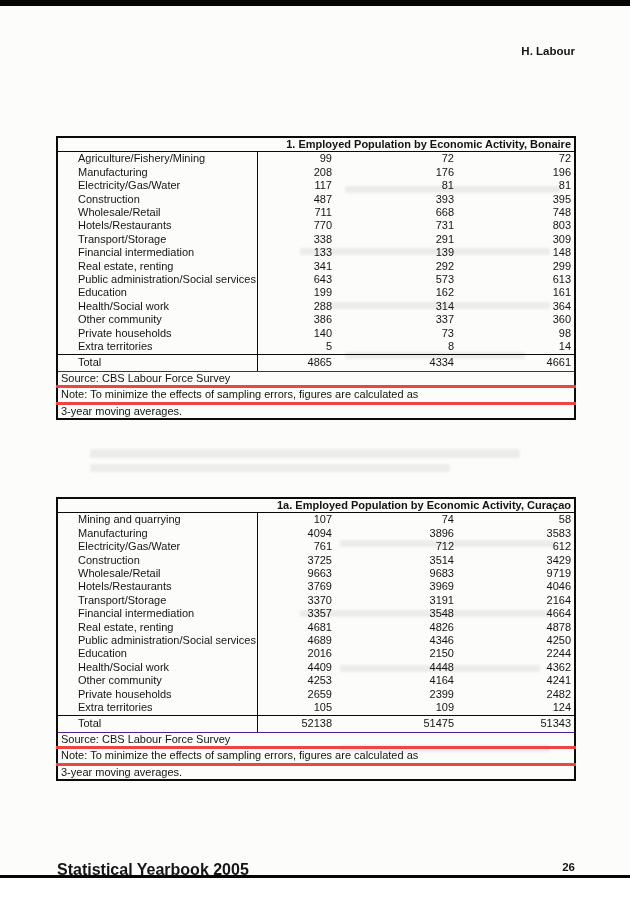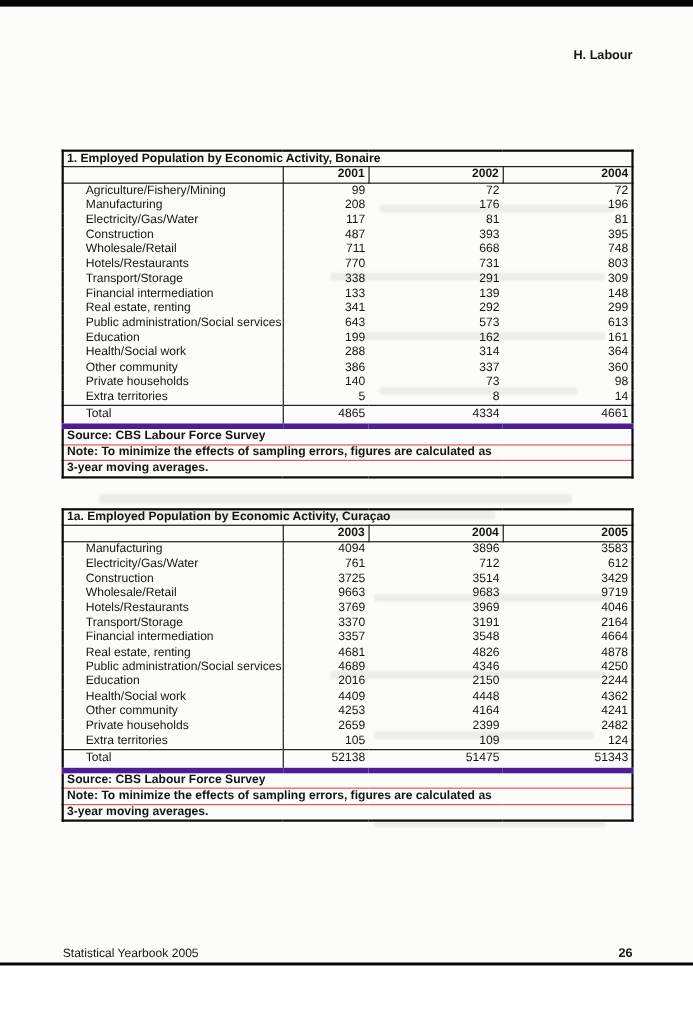--- a/index.html
+++ b/index.html
@@ -49,6 +49,7 @@
     line-height: 15px;
     padding: 3px 4px 4px 5px;
     border-bottom: 1px solid #0a0a0a;
+    text-align: right;
   }
   .year-row td { border-bottom: 1px solid #0a0a0a; }
   .corner-cell { border-right: 1px solid #0a0a0a; }

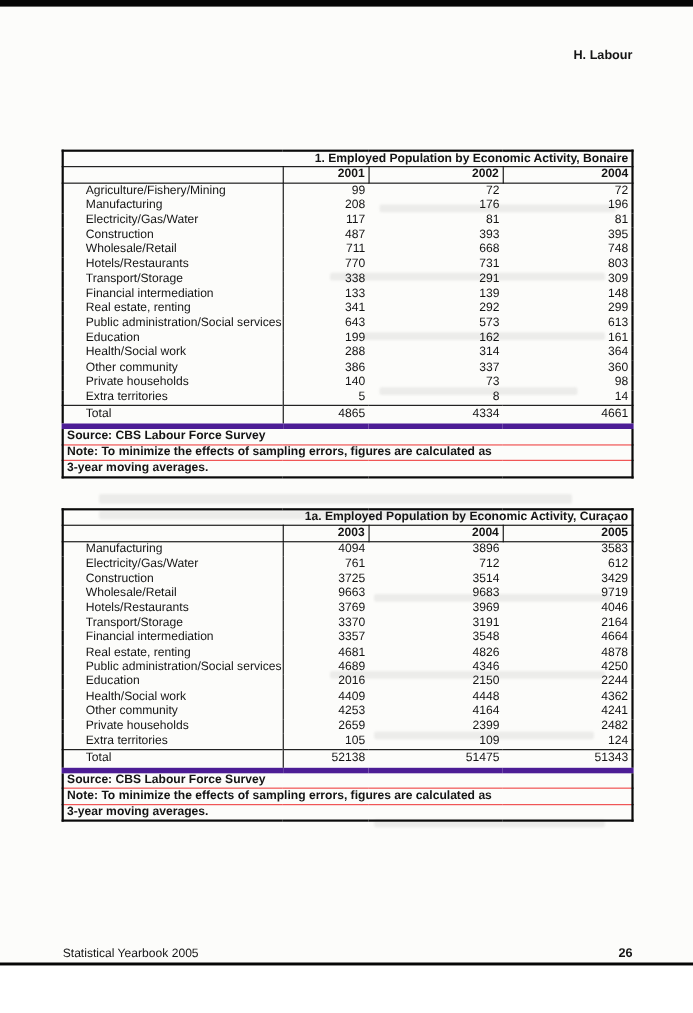--- a/index.html
+++ b/index.html
@@ -107,12 +107,6 @@
       <tr>
         <td colspan="4" class="title-cell">1. Employed Population by Economic Activity, Bonaire</td>
       </tr>
-      <tr class="year-row">
-        <td class="corner-cell"></td>
-        <td class="year-cell">2001</td>
-        <td class="year-cell">2002</td>
-        <td class="year-cell last">2004</td>
-      </tr>
     </thead>
     <tbody>
         <tr>

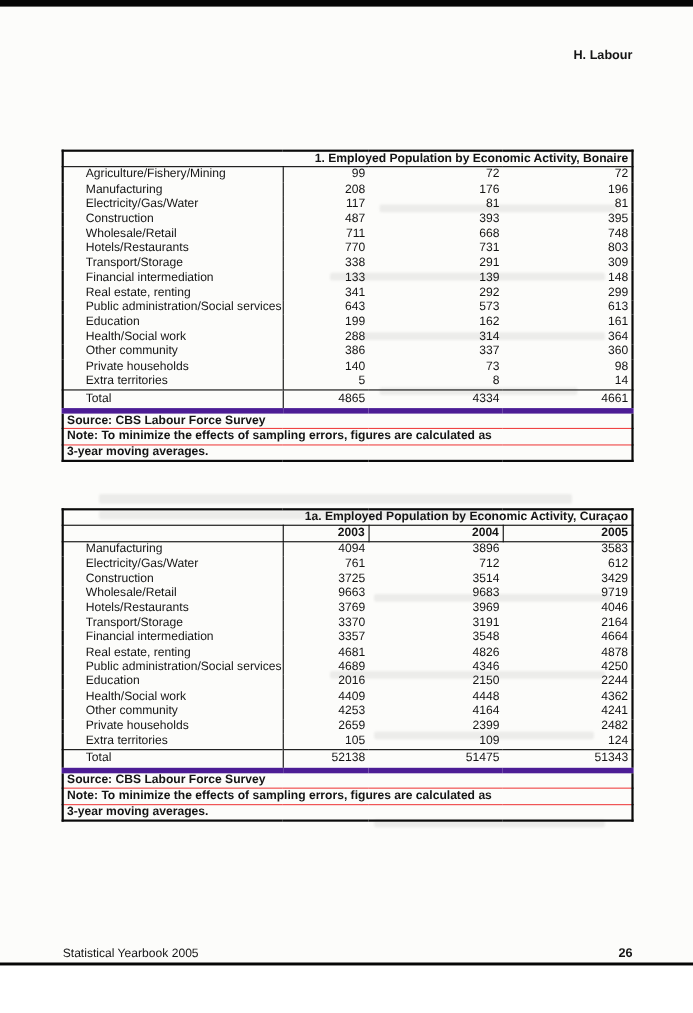--- a/index.html
+++ b/index.html
@@ -70,7 +70,7 @@
 
   .total-row td {
     border-top: 1px solid #0a0a0a;
-    border-bottom: 5px solid #4c1d95;
+    border-bottom: 1px solid #4c1d95;
     padding-top: 1px;
     padding-bottom: 2px;
   }

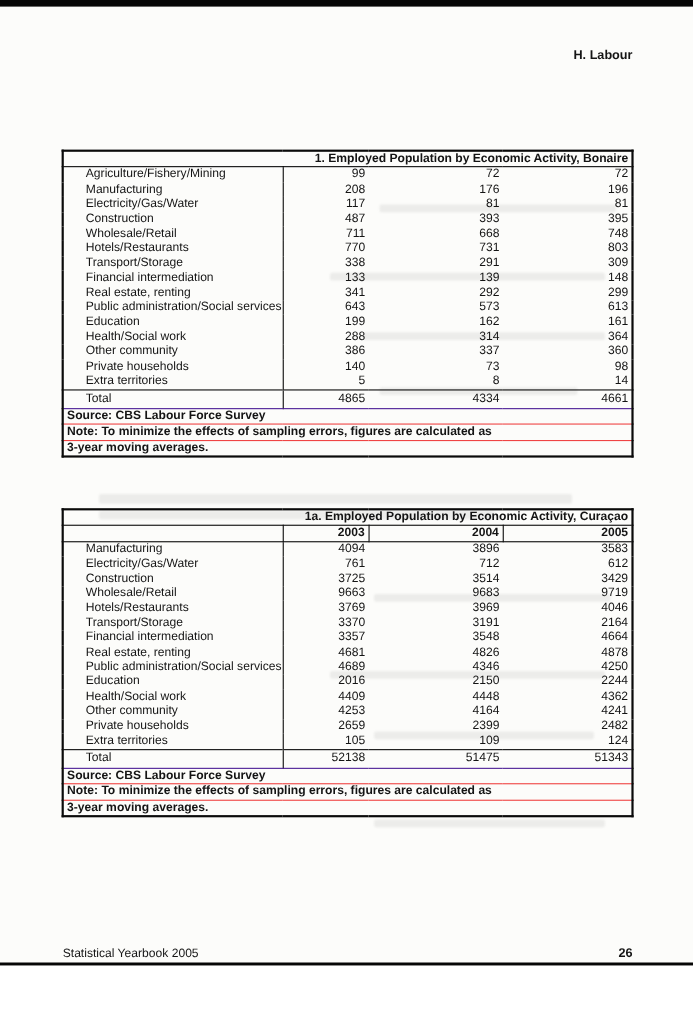--- a/index.html
+++ b/index.html
@@ -74,7 +74,7 @@
     padding-top: 1px;
     padding-bottom: 2px;
   }
-  .src-cell { font-weight: bold; padding: 2px 4px 2px 5px; line-height: 14px; }
+  .src-cell { font-weight: normal; padding: 2px 4px 2px 5px; line-height: 14px; }
   .note-cell { font-weight: bold; border-top: 1px solid #ef4444; padding: 2px 4px 2px 5px; line-height: 14px; }
 </style>
 </head>

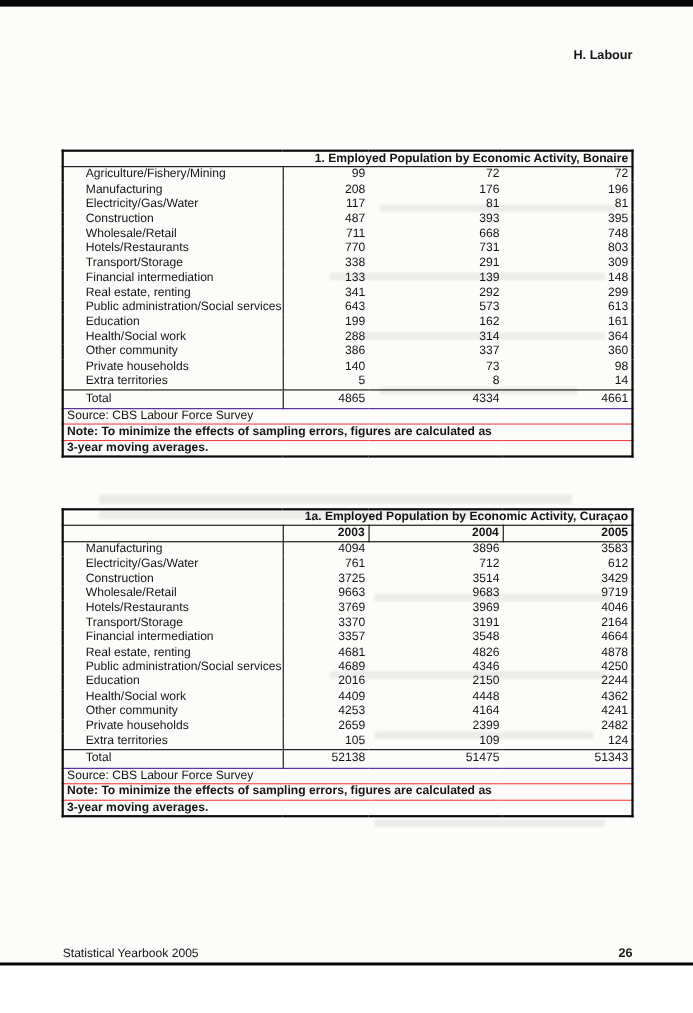--- a/index.html
+++ b/index.html
@@ -75,7 +75,7 @@
     padding-bottom: 2px;
   }
   .src-cell { font-weight: normal; padding: 2px 4px 2px 5px; line-height: 14px; }
-  .note-cell { font-weight: bold; border-top: 1px solid #ef4444; padding: 2px 4px 2px 5px; line-height: 14px; }
+  .note-cell { font-weight: normal; border-top: 3px solid #ef4444; padding: 2px 4px 2px 5px; line-height: 14px; }
 </style>
 </head>
 <body>

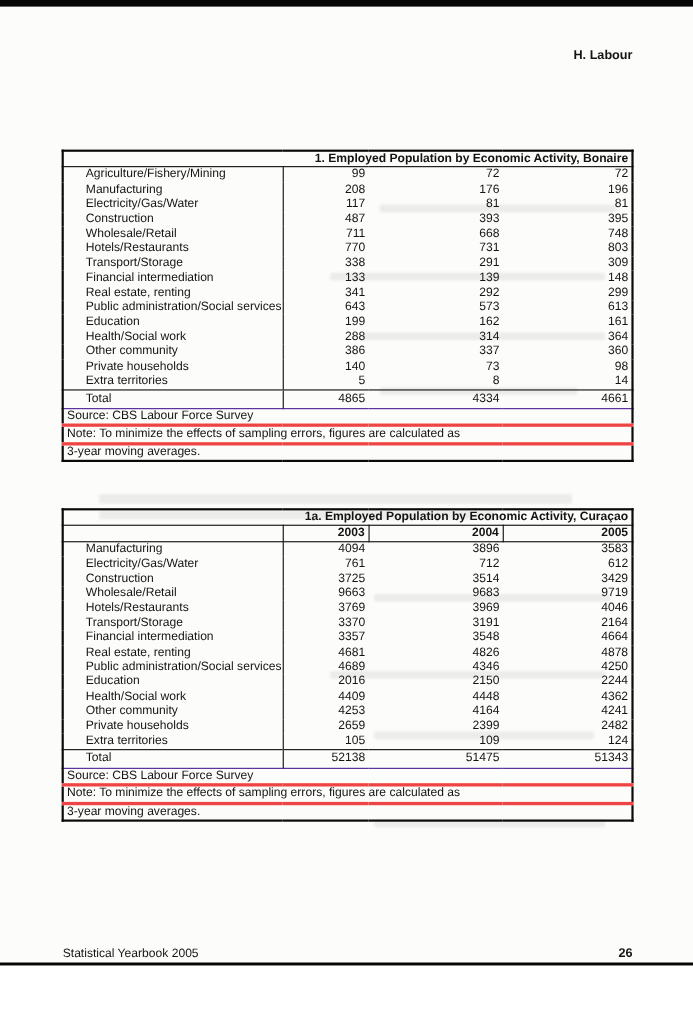--- a/index.html
+++ b/index.html
@@ -34,7 +34,7 @@
     background: transparent;
   }
   table.t1 { top: 136px; }
-  table.t2 { top: 462px; }
+  table.t2 { top: 497px; }
 
   .tbl td {
     font-size: 11px;

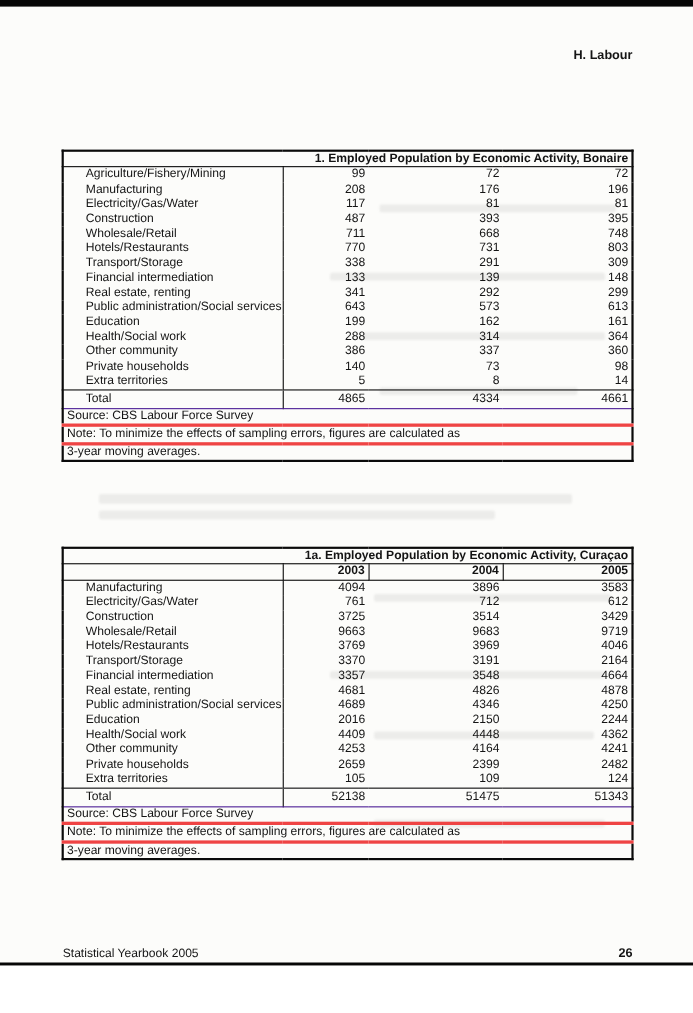--- a/index.html
+++ b/index.html
@@ -239,6 +239,12 @@
     </thead>
     <tbody>
         <tr>
+          <td class="label-cell">Mining and quarrying</td>
+          <td class="num-cell">107</td>
+          <td class="num-cell">74</td>
+          <td class="num-cell">58</td>
+        </tr>
+        <tr>
           <td class="label-cell">Manufacturing</td>
           <td class="num-cell">4094</td>
           <td class="num-cell">3896</td>

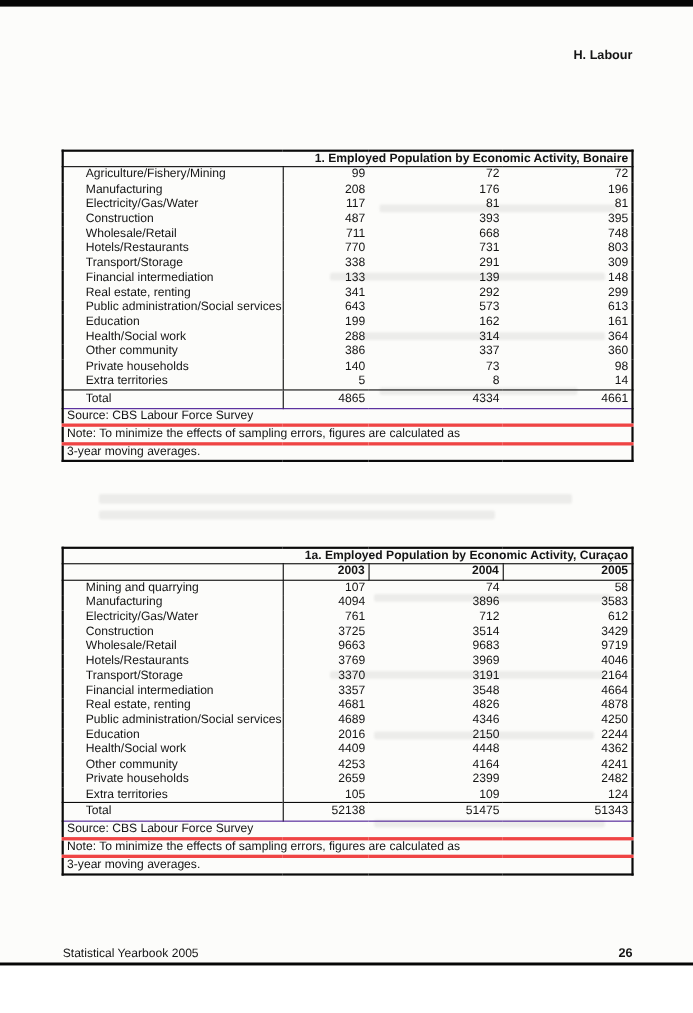--- a/index.html
+++ b/index.html
@@ -230,12 +230,6 @@
       <tr>
         <td colspan="4" class="title-cell">1a. Employed Population by Economic Activity, Curaçao</td>
       </tr>
-      <tr class="year-row">
-        <td class="corner-cell"></td>
-        <td class="year-cell">2003</td>
-        <td class="year-cell">2004</td>
-        <td class="year-cell last">2005</td>
-      </tr>
     </thead>
     <tbody>
         <tr>

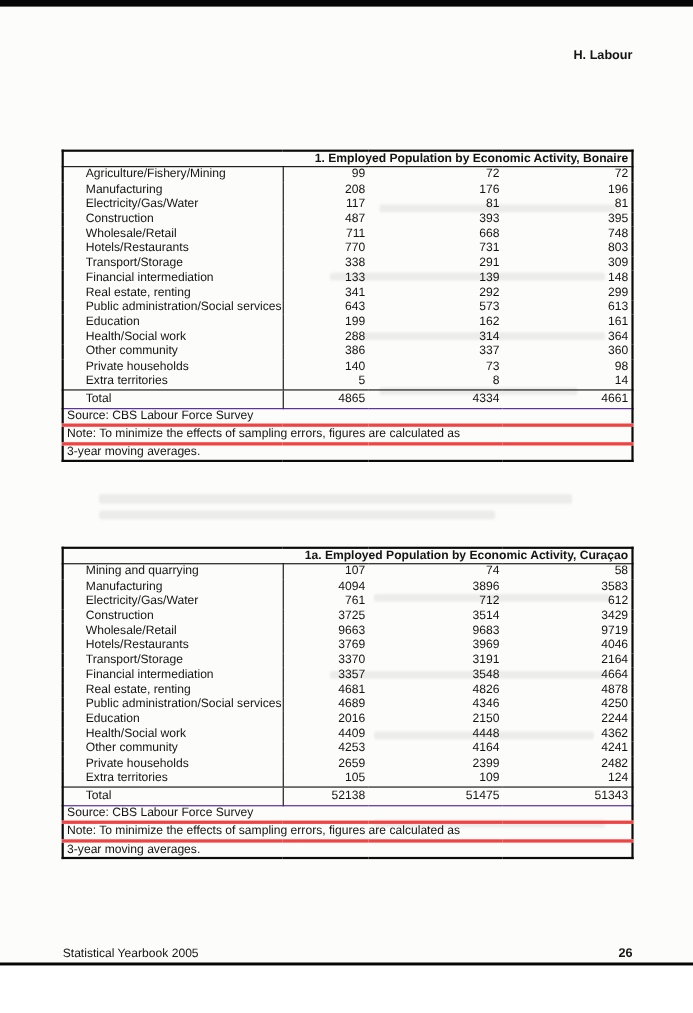--- a/index.html
+++ b/index.html
@@ -18,7 +18,7 @@
   .scan-bottom { position: absolute; bottom: 0; left: 0; right: 0; height: 3px; background: #060606; }
 
   .hdr { position: absolute; top: 45px; right: 55px; font-size: 11.5px; font-weight: bold; }
-  .ftr-left { position: absolute; top: 861px; left: 57px; font-size: 11px; font-weight: normal; }
+  .ftr-left { position: absolute; top: 861px; left: 57px; font-size: 16px; font-weight: bold; }
   .ftr-right { position: absolute; top: 861px; right: 55px; font-size: 11.5px; font-weight: bold; }
 
   

